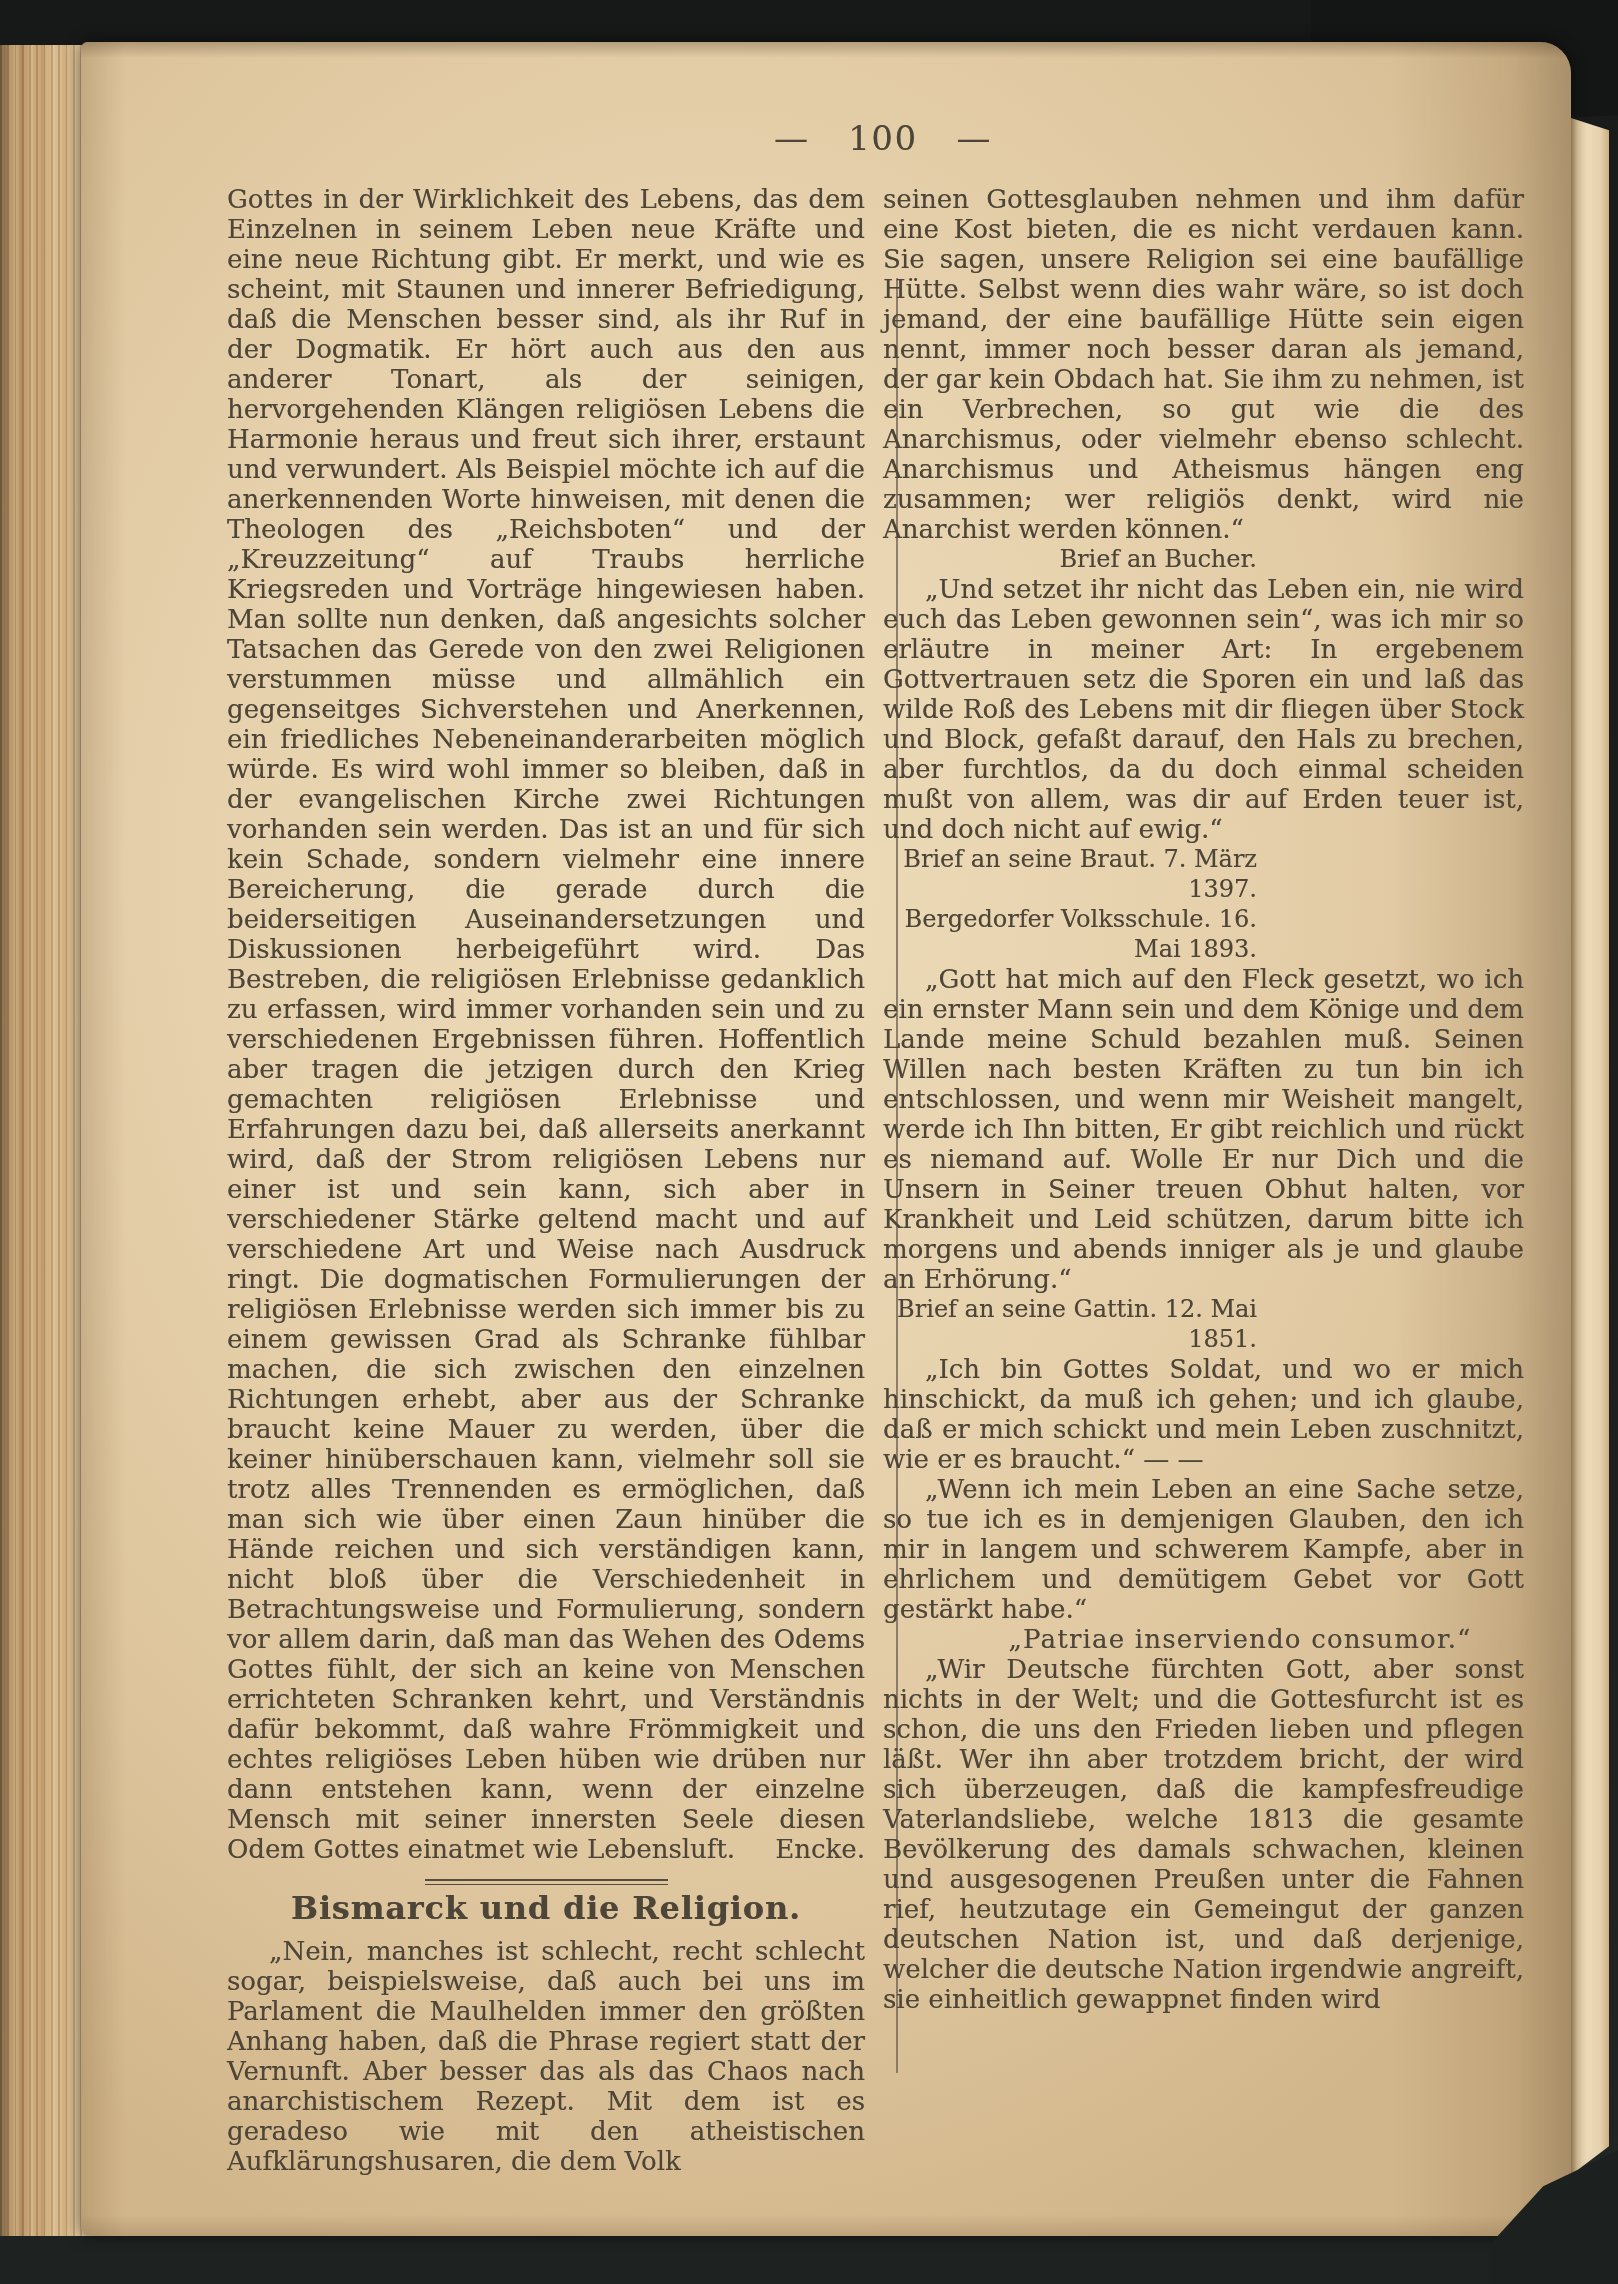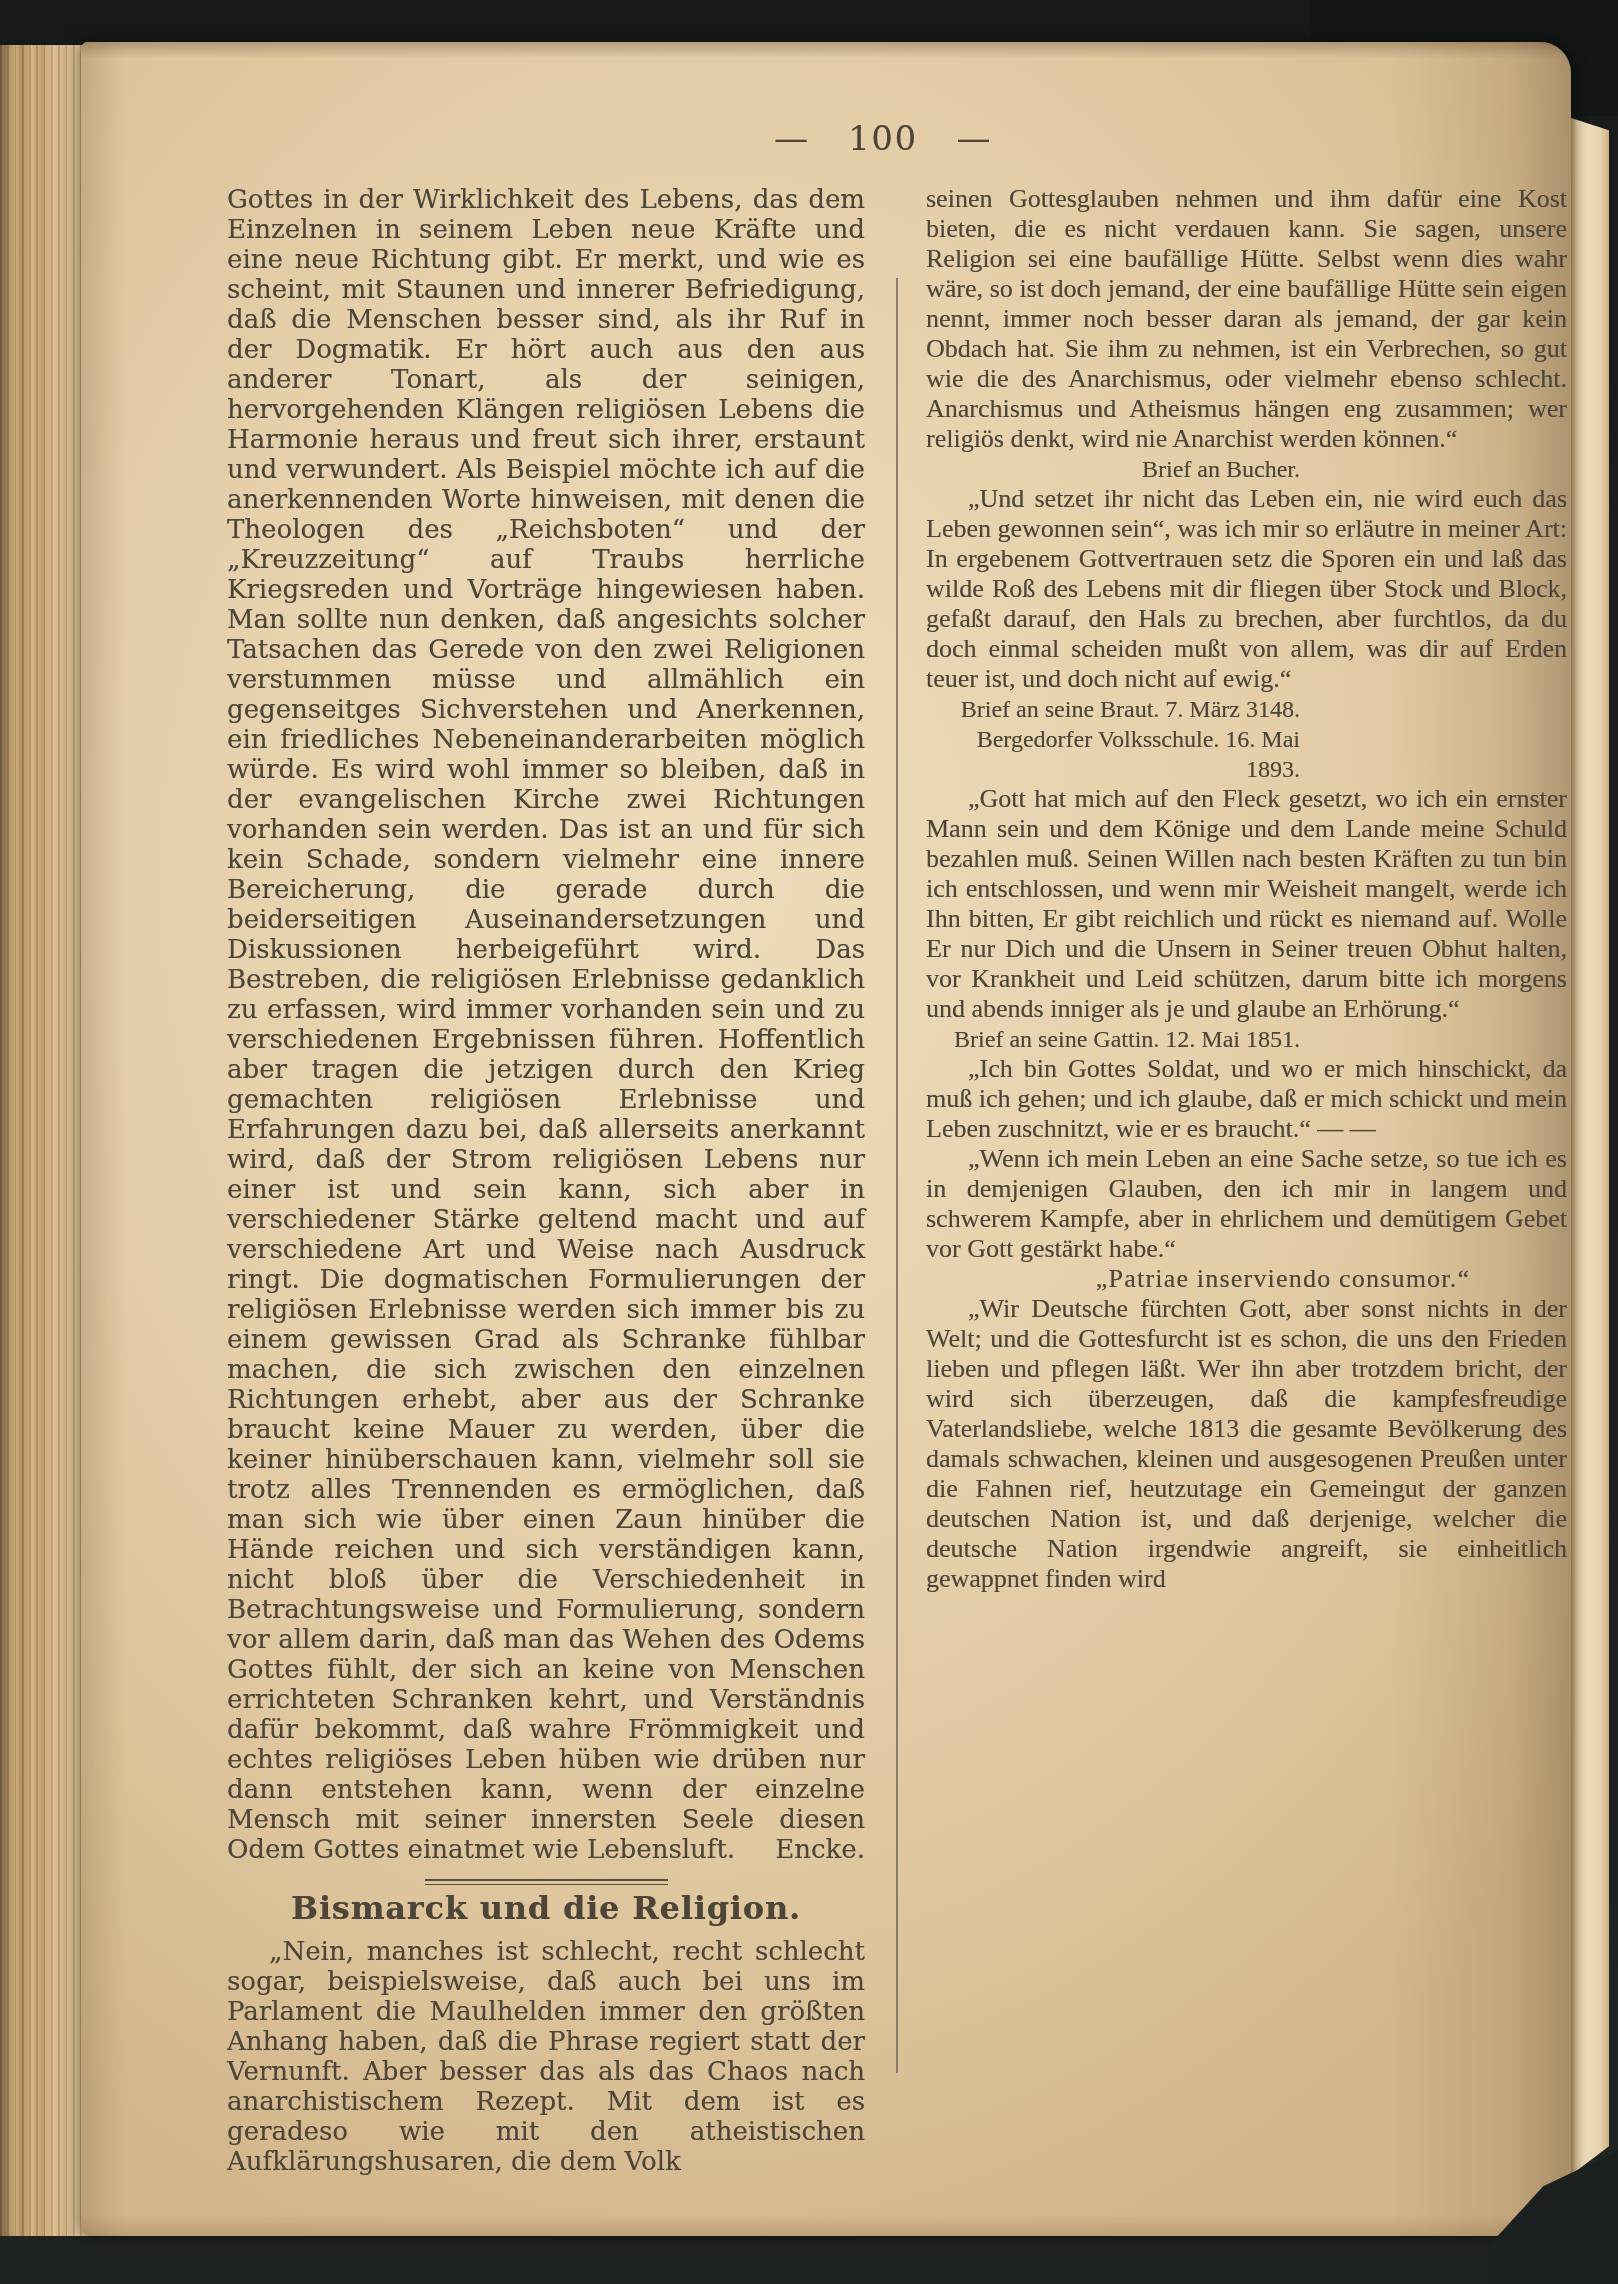--- a/index.html
+++ b/index.html
@@ -57,7 +57,7 @@
   .col{position:absolute;top:142px;font-size:26px;line-height:30px;text-align:justify;}
   .col p{margin:0;}
   .col-left{left:146px;width:638px;}
-  .col-right{left:845px;width:641px;font-family:Liberation Serif, serif;}
+  .col-right{left:802px;width:641px;}
   .divider-v{position:absolute;left:815px;top:236px;width:1.6px;height:1795px;background:#6e6254;opacity:.75;}
   .indent{text-indent:42px;}
   .fr{float:right;}

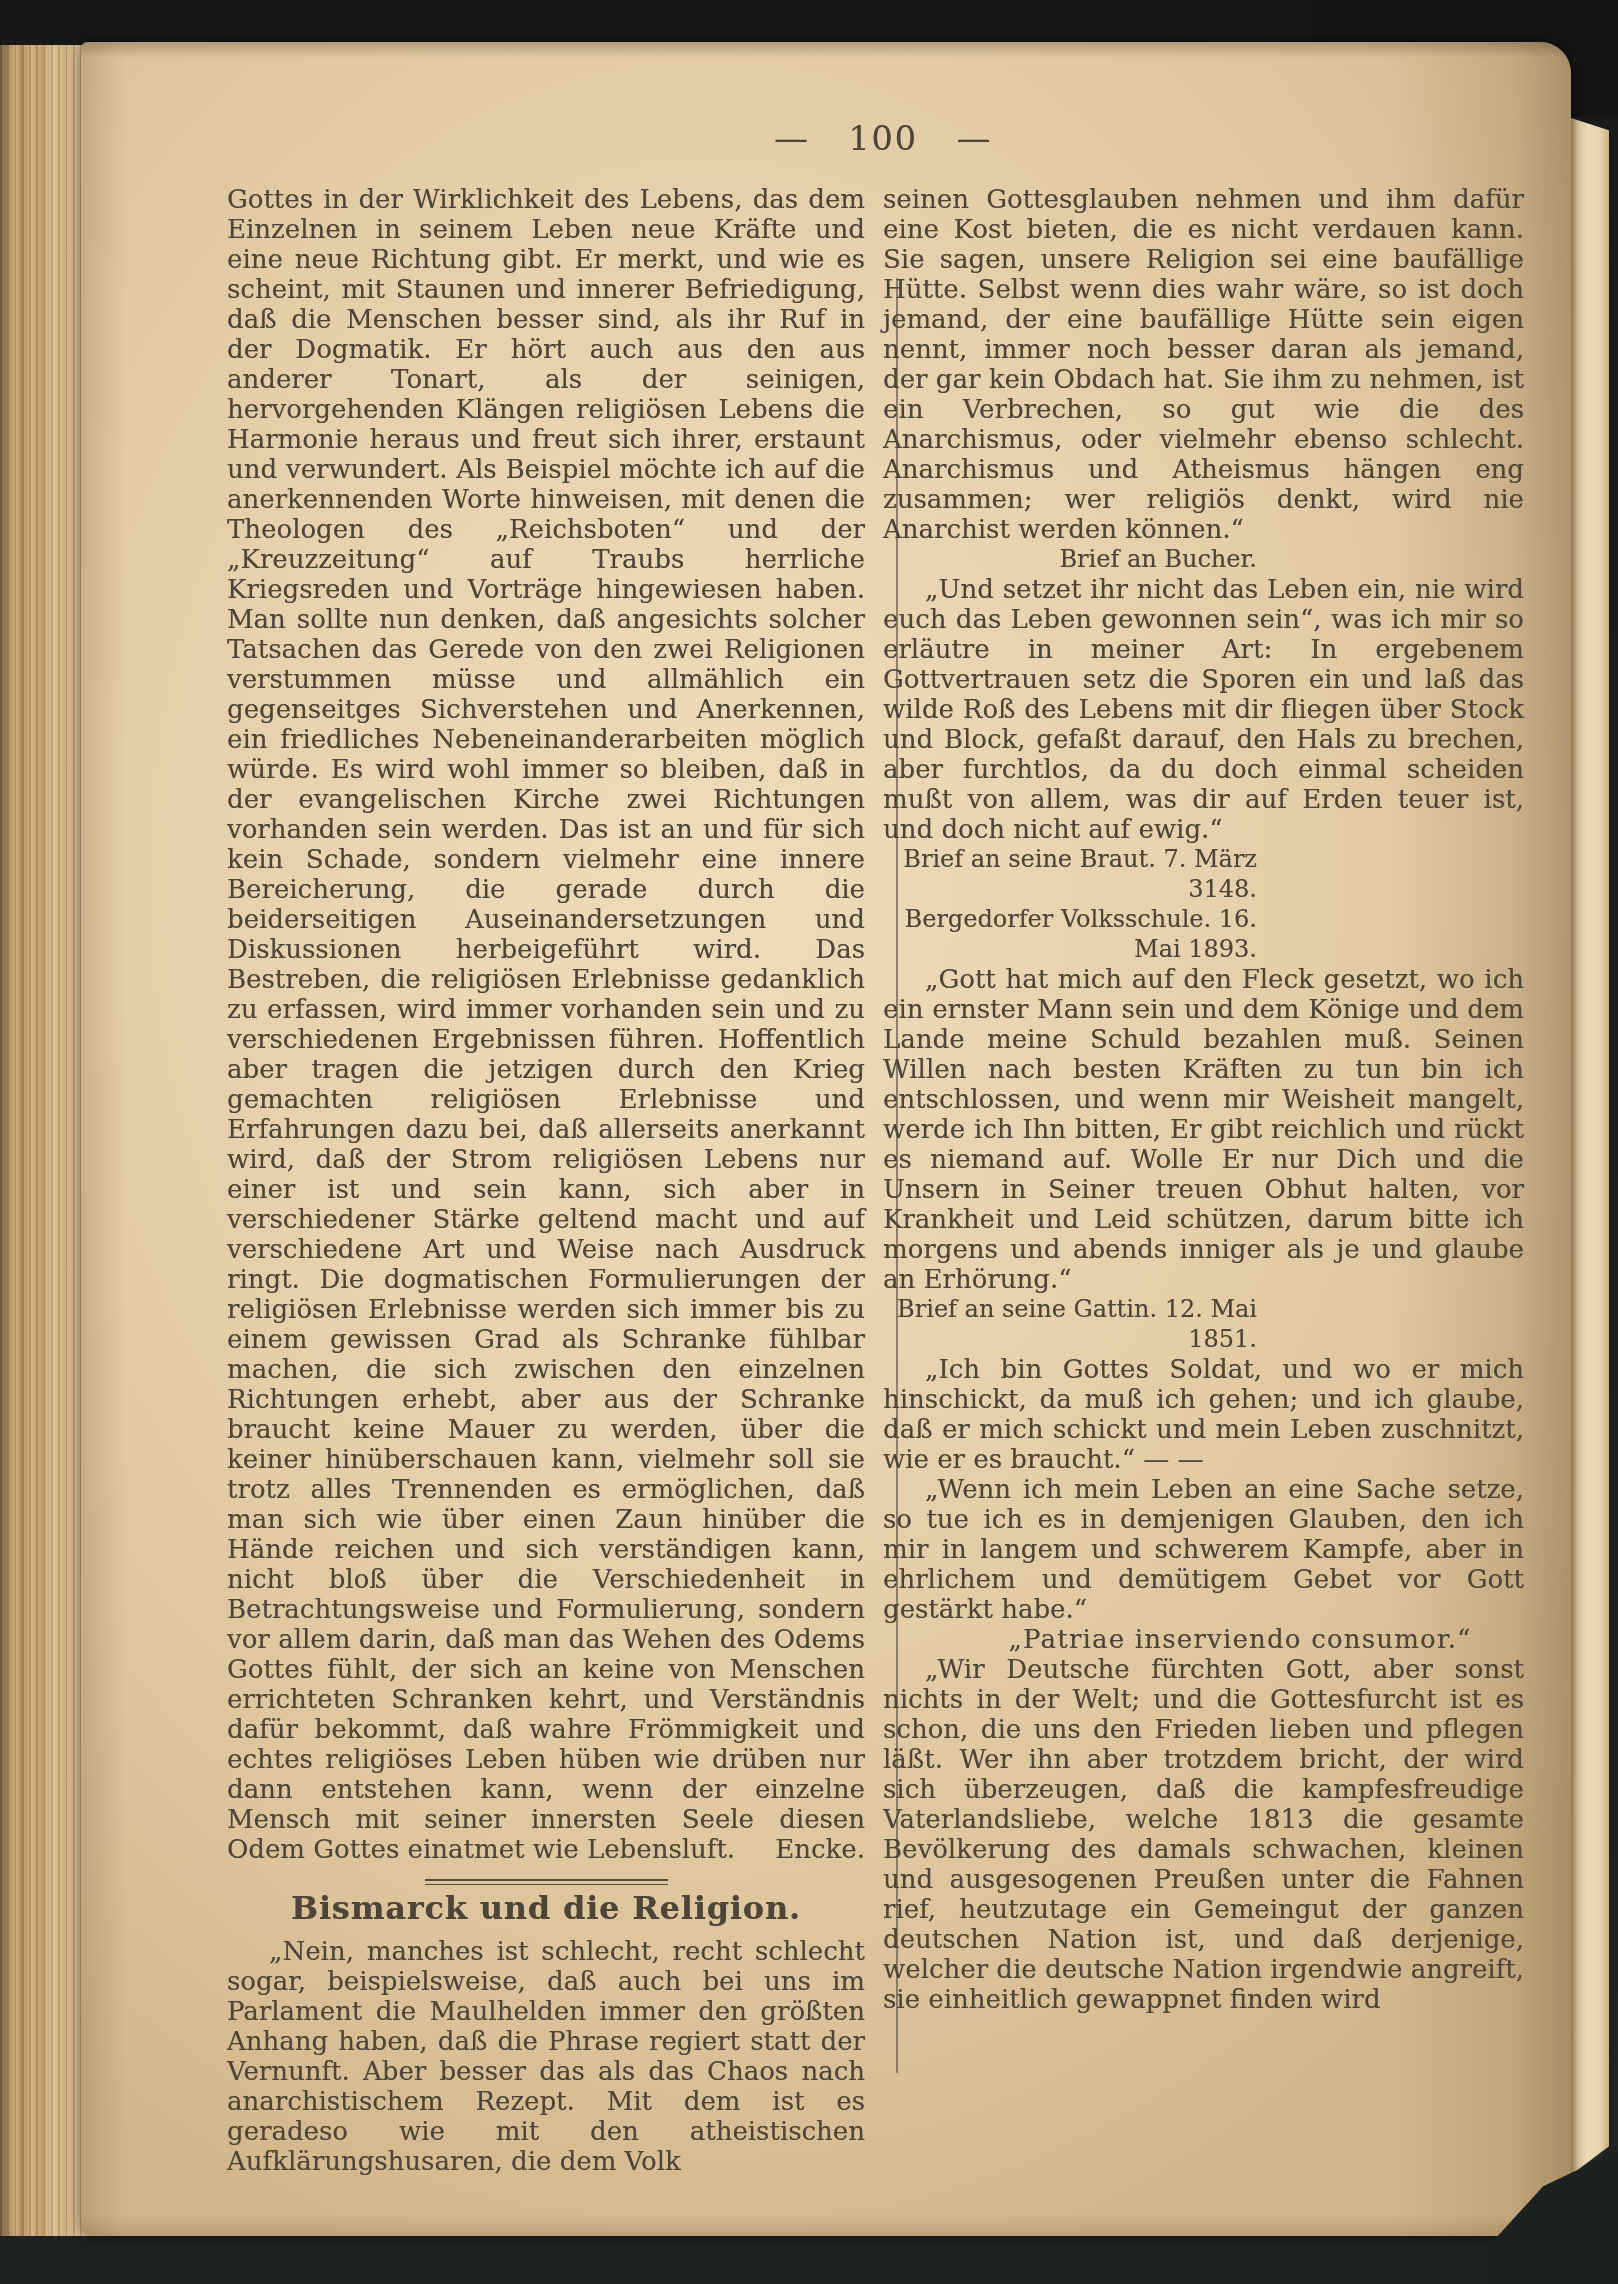--- a/index.html
+++ b/index.html
@@ -102,7 +102,7 @@
       <p>seinen Gottesglauben nehmen und ihm dafür eine Kost bieten, die es nicht verdauen kann. Sie sagen, unsere Religion sei eine baufällige Hütte. Selbst wenn dies wahr wäre, so ist doch jemand, der eine baufällige Hütte sein eigen nennt, immer noch besser daran als jemand, der gar kein Obdach hat. Sie ihm zu nehmen, ist ein Verbrechen, so gut wie die des Anarchismus, oder vielmehr ebenso schlecht. Anarchismus und Atheismus hängen eng zusammen; wer religiös denkt, wird nie Anarchist werden können.“</p>
       <div class="attr attr-inset">Brief an Bucher.</div>
       <p class="indent">„Und setzet ihr nicht das Leben ein, nie wird euch das Leben gewonnen sein“, was ich mir so erläutre in meiner Art: In ergebenem Gottvertrauen setz die Sporen ein und laß das wilde Roß des Lebens mit dir fliegen über Stock und Block, gefaßt darauf, den Hals zu brechen, aber furchtlos, da du doch einmal scheiden mußt von allem, was dir auf Erden teuer ist, und doch nicht auf ewig.“</p>
-      <div class="attr attr-inset">Brief an seine Braut. 7. März 3148.</div>
+      <div class="attr attr-inset">Brief an seine Braut. 7. März 1397.</div>
       <div class="attr attr-inset">Bergedorfer Volksschule. 16. Mai 1893.</div>
       <p class="indent">„Gott hat mich auf den Fleck gesetzt, wo ich ein ernster Mann sein und dem Könige und dem Lande meine Schuld bezahlen muß. Seinen Willen nach besten Kräften zu tun bin ich entschlossen, und wenn mir Weisheit mangelt, werde ich Ihn bitten, Er gibt reichlich und rückt es niemand auf. Wolle Er nur Dich und die Unsern in Seiner treuen Obhut halten, vor Krankheit und Leid schützen, darum bitte ich morgens und abends inniger als je und glaube an Erhörung.“</p>
       <div class="attr attr-inset">Brief an seine Gattin. 12. Mai 1851.</div>

